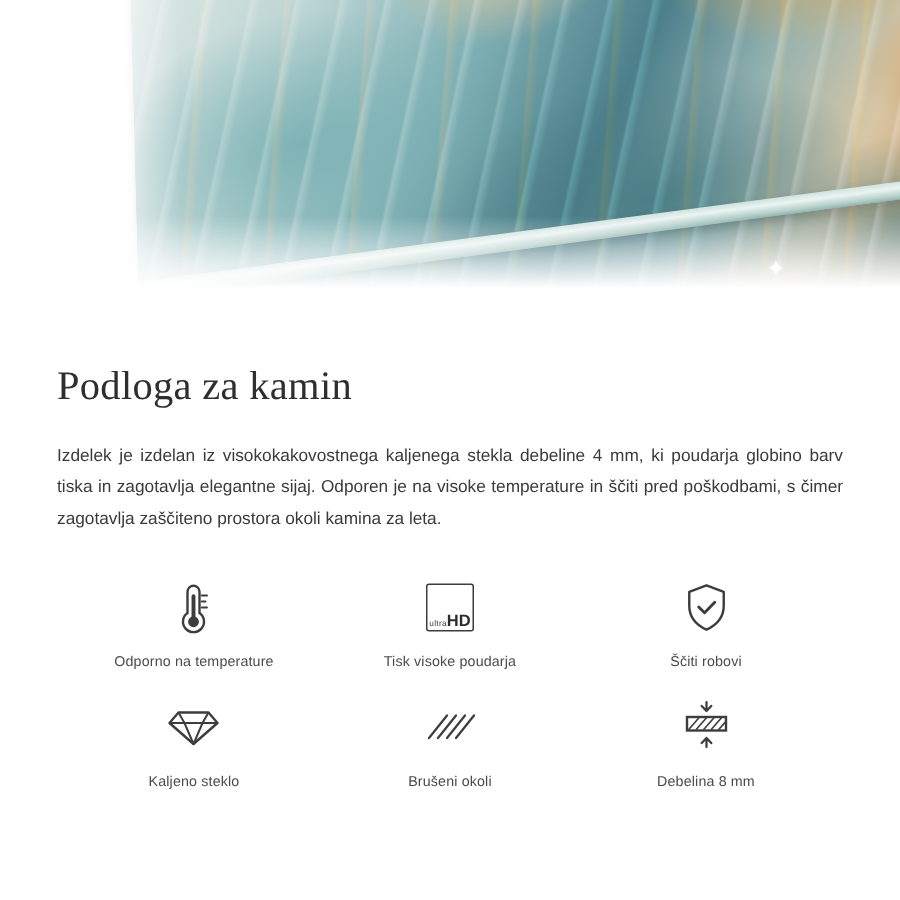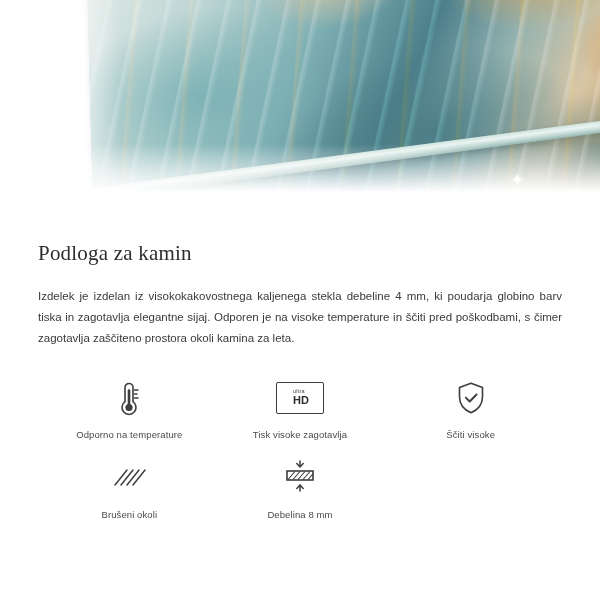--- a/index.html
+++ b/index.html
@@ -111,7 +111,7 @@
 
   .headline {
     font-family: "Liberation Serif", serif;
-    font-size: 21px;
+    font-size: 27px;
     line-height: 1.32;
     color: #2e2e2e;
     font-weight: normal;

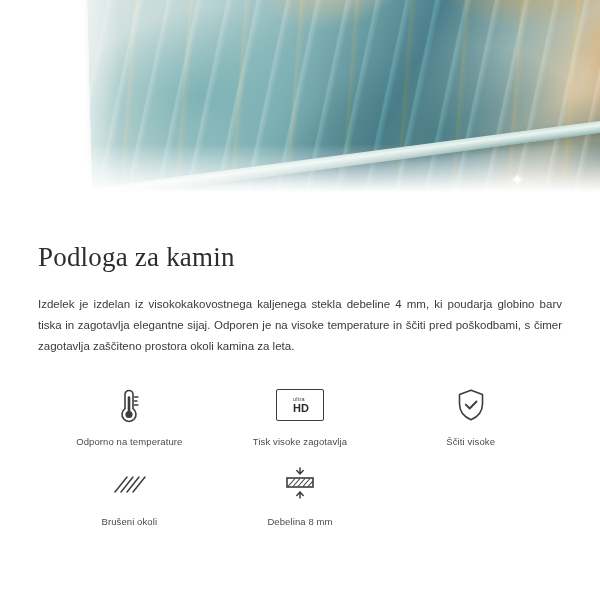--- a/index.html
+++ b/index.html
@@ -168,11 +168,10 @@
     border: 1.6px solid #3d3d3d;
     border-radius: 2px;
     display: flex;
-    flex-direction: column;
-    align-items: flex-start;
+    flex-direction: row;
+    align-items: flex-end;
     justify-content: center;
     line-height: 1;
-    padding-left: 16px;
   }
   .ultrahd .u1 {
     font-size: 5.5px;

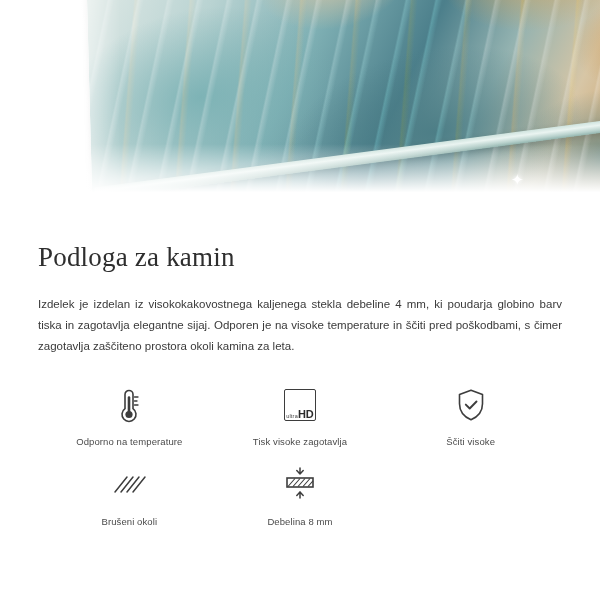--- a/index.html
+++ b/index.html
@@ -229,7 +229,7 @@
             <span class="u2">HD</span>
           </div>
         </div>
-        <div class="feature-label">Tisk visoke zagotavlja</div>
+        <div class="feature-label">Tisk visoke poudarja</div>
       </div>
 
       <div class="feature">

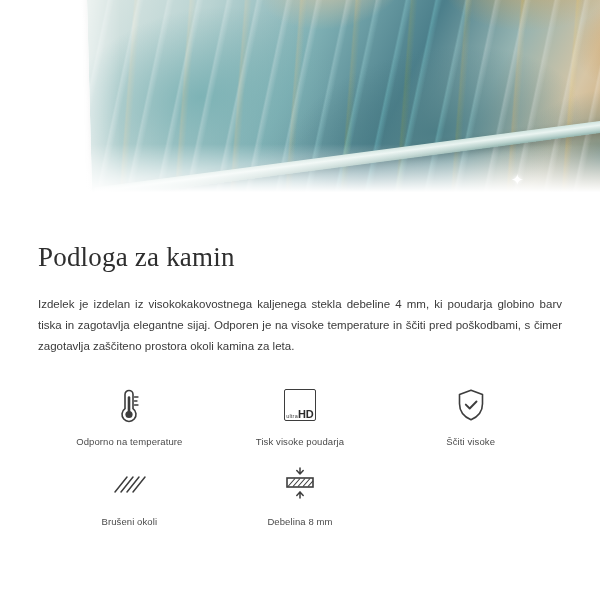--- a/index.html
+++ b/index.html
@@ -239,7 +239,7 @@
             <path d="M11.8 18.6l3.9 3.9 6.8-7" stroke="#3d3d3d" stroke-width="1.9" stroke-linecap="round" stroke-linejoin="round"></path>
           </svg>
         </div>
-        <div class="feature-label">Ščiti visoke</div>
+        <div class="feature-label">Ščiti robovi</div>
       </div>
 
 

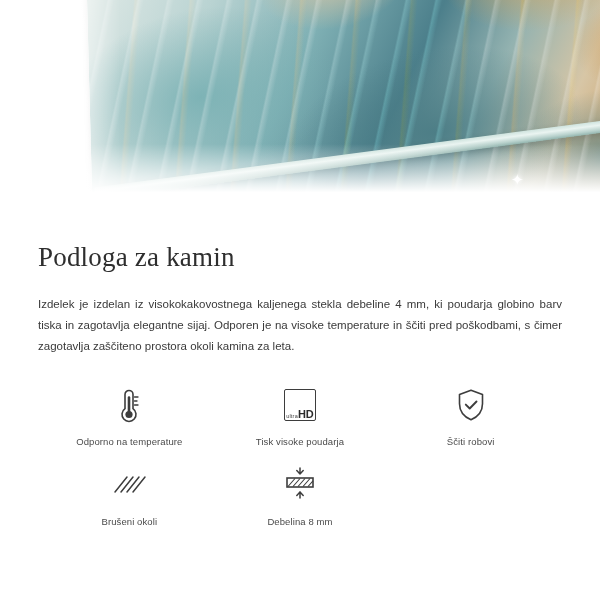--- a/index.html
+++ b/index.html
@@ -242,6 +242,15 @@
         <div class="feature-label">Ščiti robovi</div>
       </div>
 
+      <div class="feature">
+        <div class="feature-icon">
+          <svg width="38" height="34" viewBox="0 0 38 34" fill="none" xmlns="http://www.w3.org/2000/svg">
+            <path d="M9 7h20l6 7-16 14L3 14l6-7z" stroke="#3d3d3d" stroke-width="1.6" stroke-linejoin="round"></path>
+            <path d="M3 14h32M9 7l4 7 6 14 6-14 4-7M13 14h12" stroke="#3d3d3d" stroke-width="1.3" stroke-linejoin="round"></path>
+          </svg>
+        </div>
+        <div class="feature-label">Kaljeno steklo</div>
+      </div>
 
       <div class="feature">
         <div class="feature-icon">

